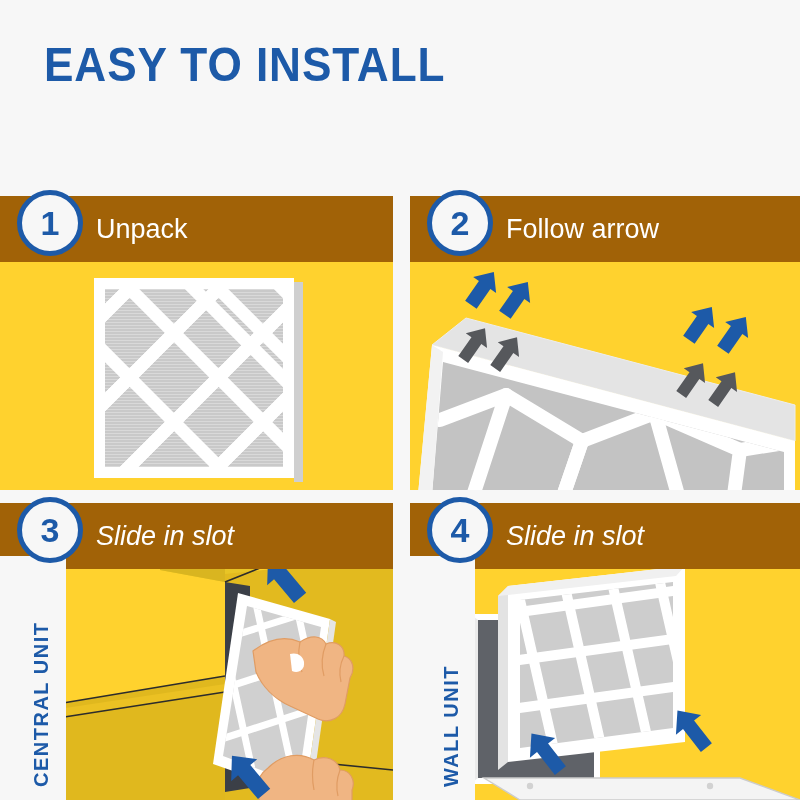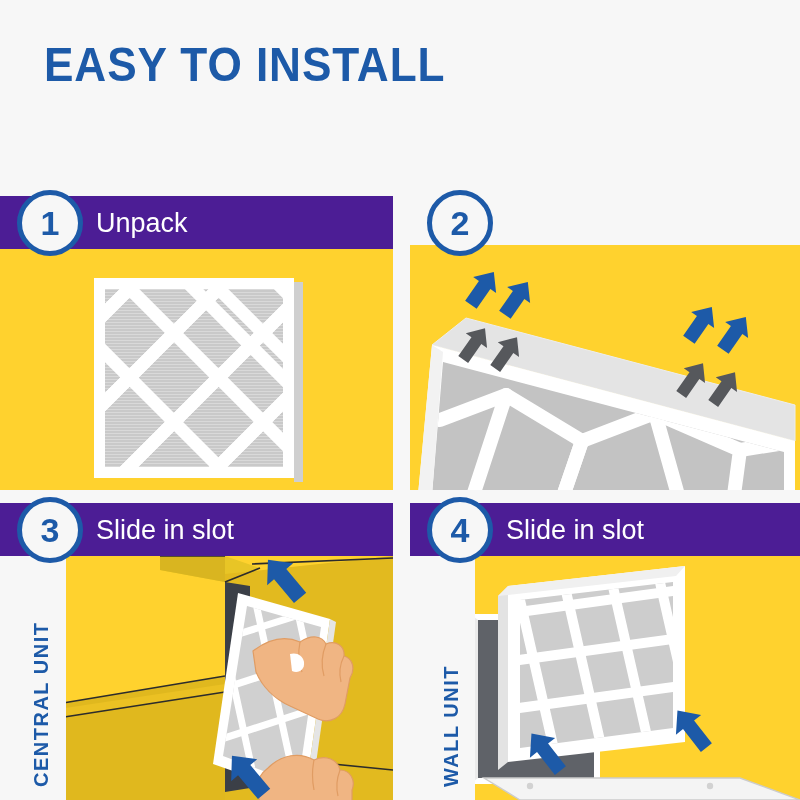--- a/index.html
+++ b/index.html
@@ -39,7 +39,7 @@
   #panel4{left:410px;top:556px;width:390px;height:244px;}
 
   
-  .hdr{position:absolute;background:#4c1d95;height:53px;}
+  .hdr{position:absolute;background:#a16207;height:66px;}
   #hdr1{left:0;top:196px;width:393px;}
   #hdr2{left:410px;top:196px;width:390px;}
   #hdr3{left:0;top:503px;width:393px;}

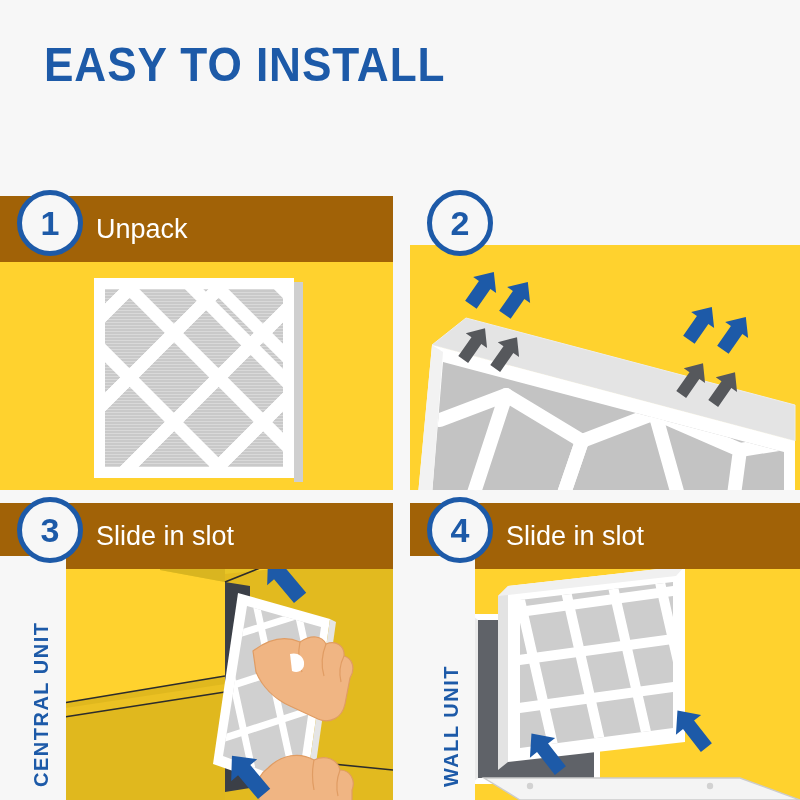--- a/index.html
+++ b/index.html
@@ -350,6 +350,9 @@
   <div class="hdr" id="hdr1">
     <div class="hdr-label">Unpack</div>
   </div>
+  <div class="hdr" id="hdr2">
+    <div class="hdr-label">Follow arrow</div>
+  </div>
   <div class="hdr" id="hdr3">
     <div class="hdr-label">Slide in slot</div>
   </div>

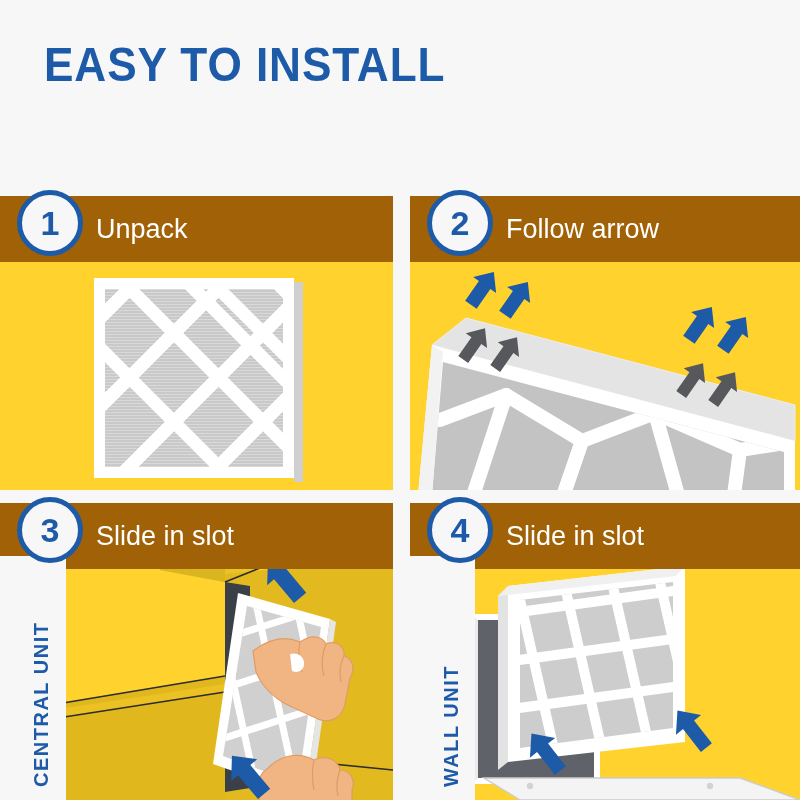--- a/index.html
+++ b/index.html
@@ -52,7 +52,7 @@
     font-family:"Liberation Sans", sans-serif;
     white-space:nowrap;
   }
-  #hdr3 .hdr-label,#hdr4 .hdr-label{left:96px;}
+  #hdr3 .hdr-label,#hdr4 .hdr-label{left:96px;font-style:italic;}
 
   .step-circle{
     position:absolute;

